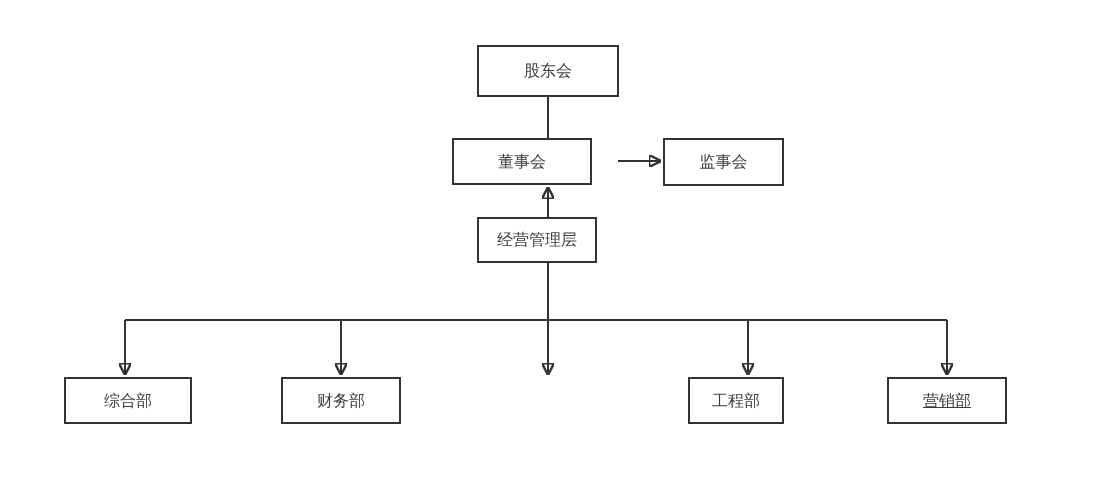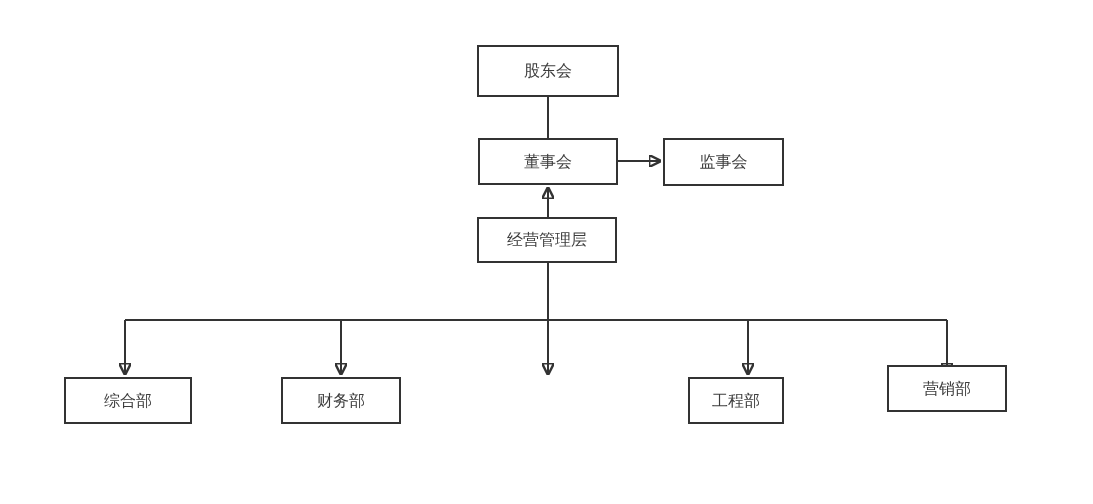--- a/index.html
+++ b/index.html
@@ -42,7 +42,7 @@
   }
   
   .n-shareholders { left: 477px; top: 45px;  width: 142px; height: 52px; }
-  .n-board        { left: 478px; top: 138px; width: 140px; height: 47px; }
+  .n-board        { left: 452px; top: 138px; width: 140px; height: 47px; }
   .n-supervisors  { left: 663px; top: 138px; width: 121px; height: 48px; }
   .n-management   { left: 477px; top: 217px; width: 140px; height: 46px; }
   .n-general      { left: 64px;  top: 377px; width: 128px; height: 47px; }

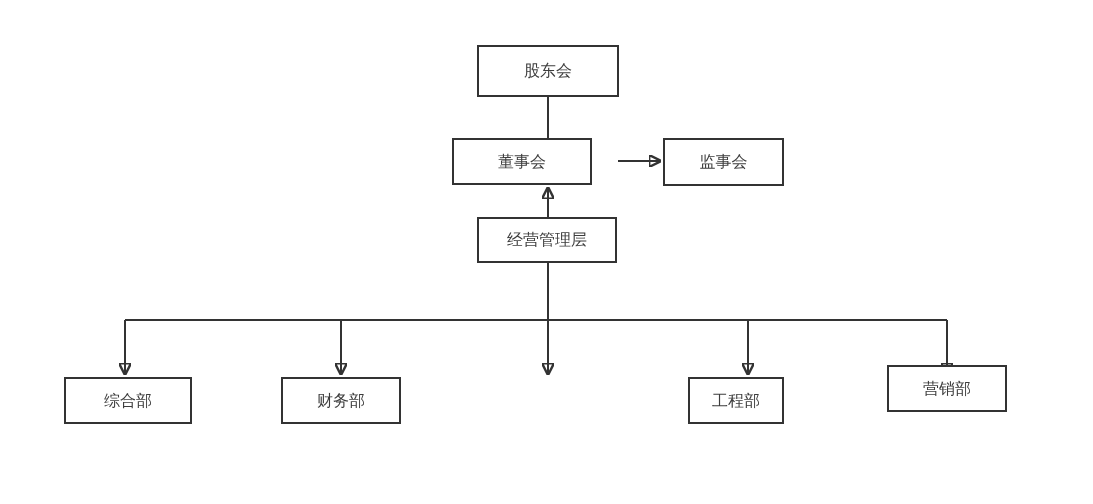--- a/index.html
+++ b/index.html
@@ -44,7 +44,7 @@
   .n-shareholders { left: 477px; top: 45px;  width: 142px; height: 52px; }
   .n-board        { left: 452px; top: 138px; width: 140px; height: 47px; }
   .n-supervisors  { left: 663px; top: 138px; width: 121px; height: 48px; }
-  .n-management   { left: 477px; top: 217px; width: 140px; height: 46px; }
+  .n-management   { left: 477px; top: 217px; width: 120px; height: 46px; }
   .n-general      { left: 64px;  top: 377px; width: 128px; height: 47px; }
   .n-finance      { left: 281px; top: 377px; width: 120px; height: 47px; align-items: center; }
   .n-cost         { left: 487px; top: 377px; width: 120px; height: 47px; }

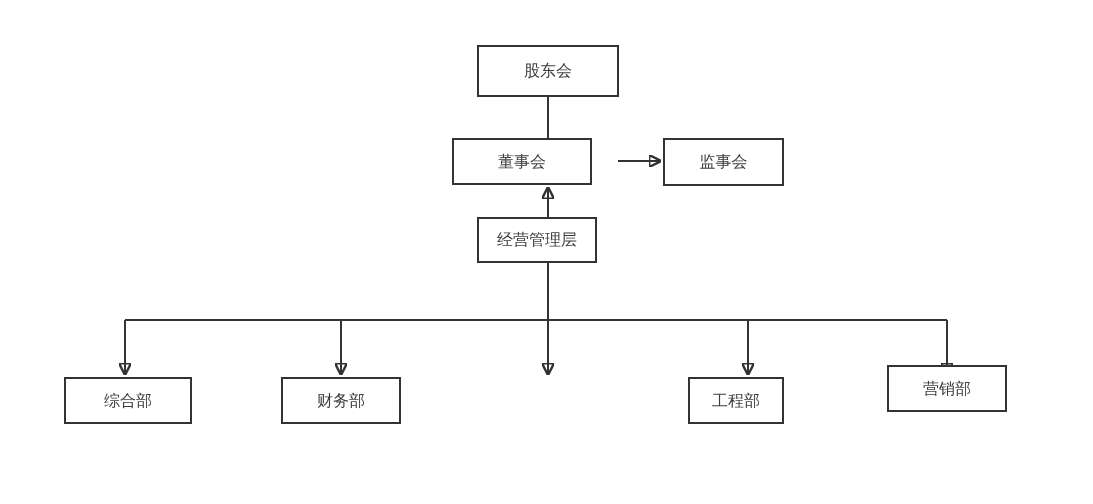--- a/index.html
+++ b/index.html
@@ -49,7 +49,7 @@
   .n-finance      { left: 281px; top: 377px; width: 120px; height: 47px; align-items: center; }
   .n-cost         { left: 487px; top: 377px; width: 120px; height: 47px; }
   .n-engineering  { left: 688px; top: 377px; width: 96px; height: 47px; }
-  .n-marketing    { left: 887px; top: 365px; width: 120px; height: 47px; }
+  .n-marketing    { left: 887px; top: 377px; width: 120px; height: 47px; text-decoration: underline; }
 </style>
 </head>
 <body>

